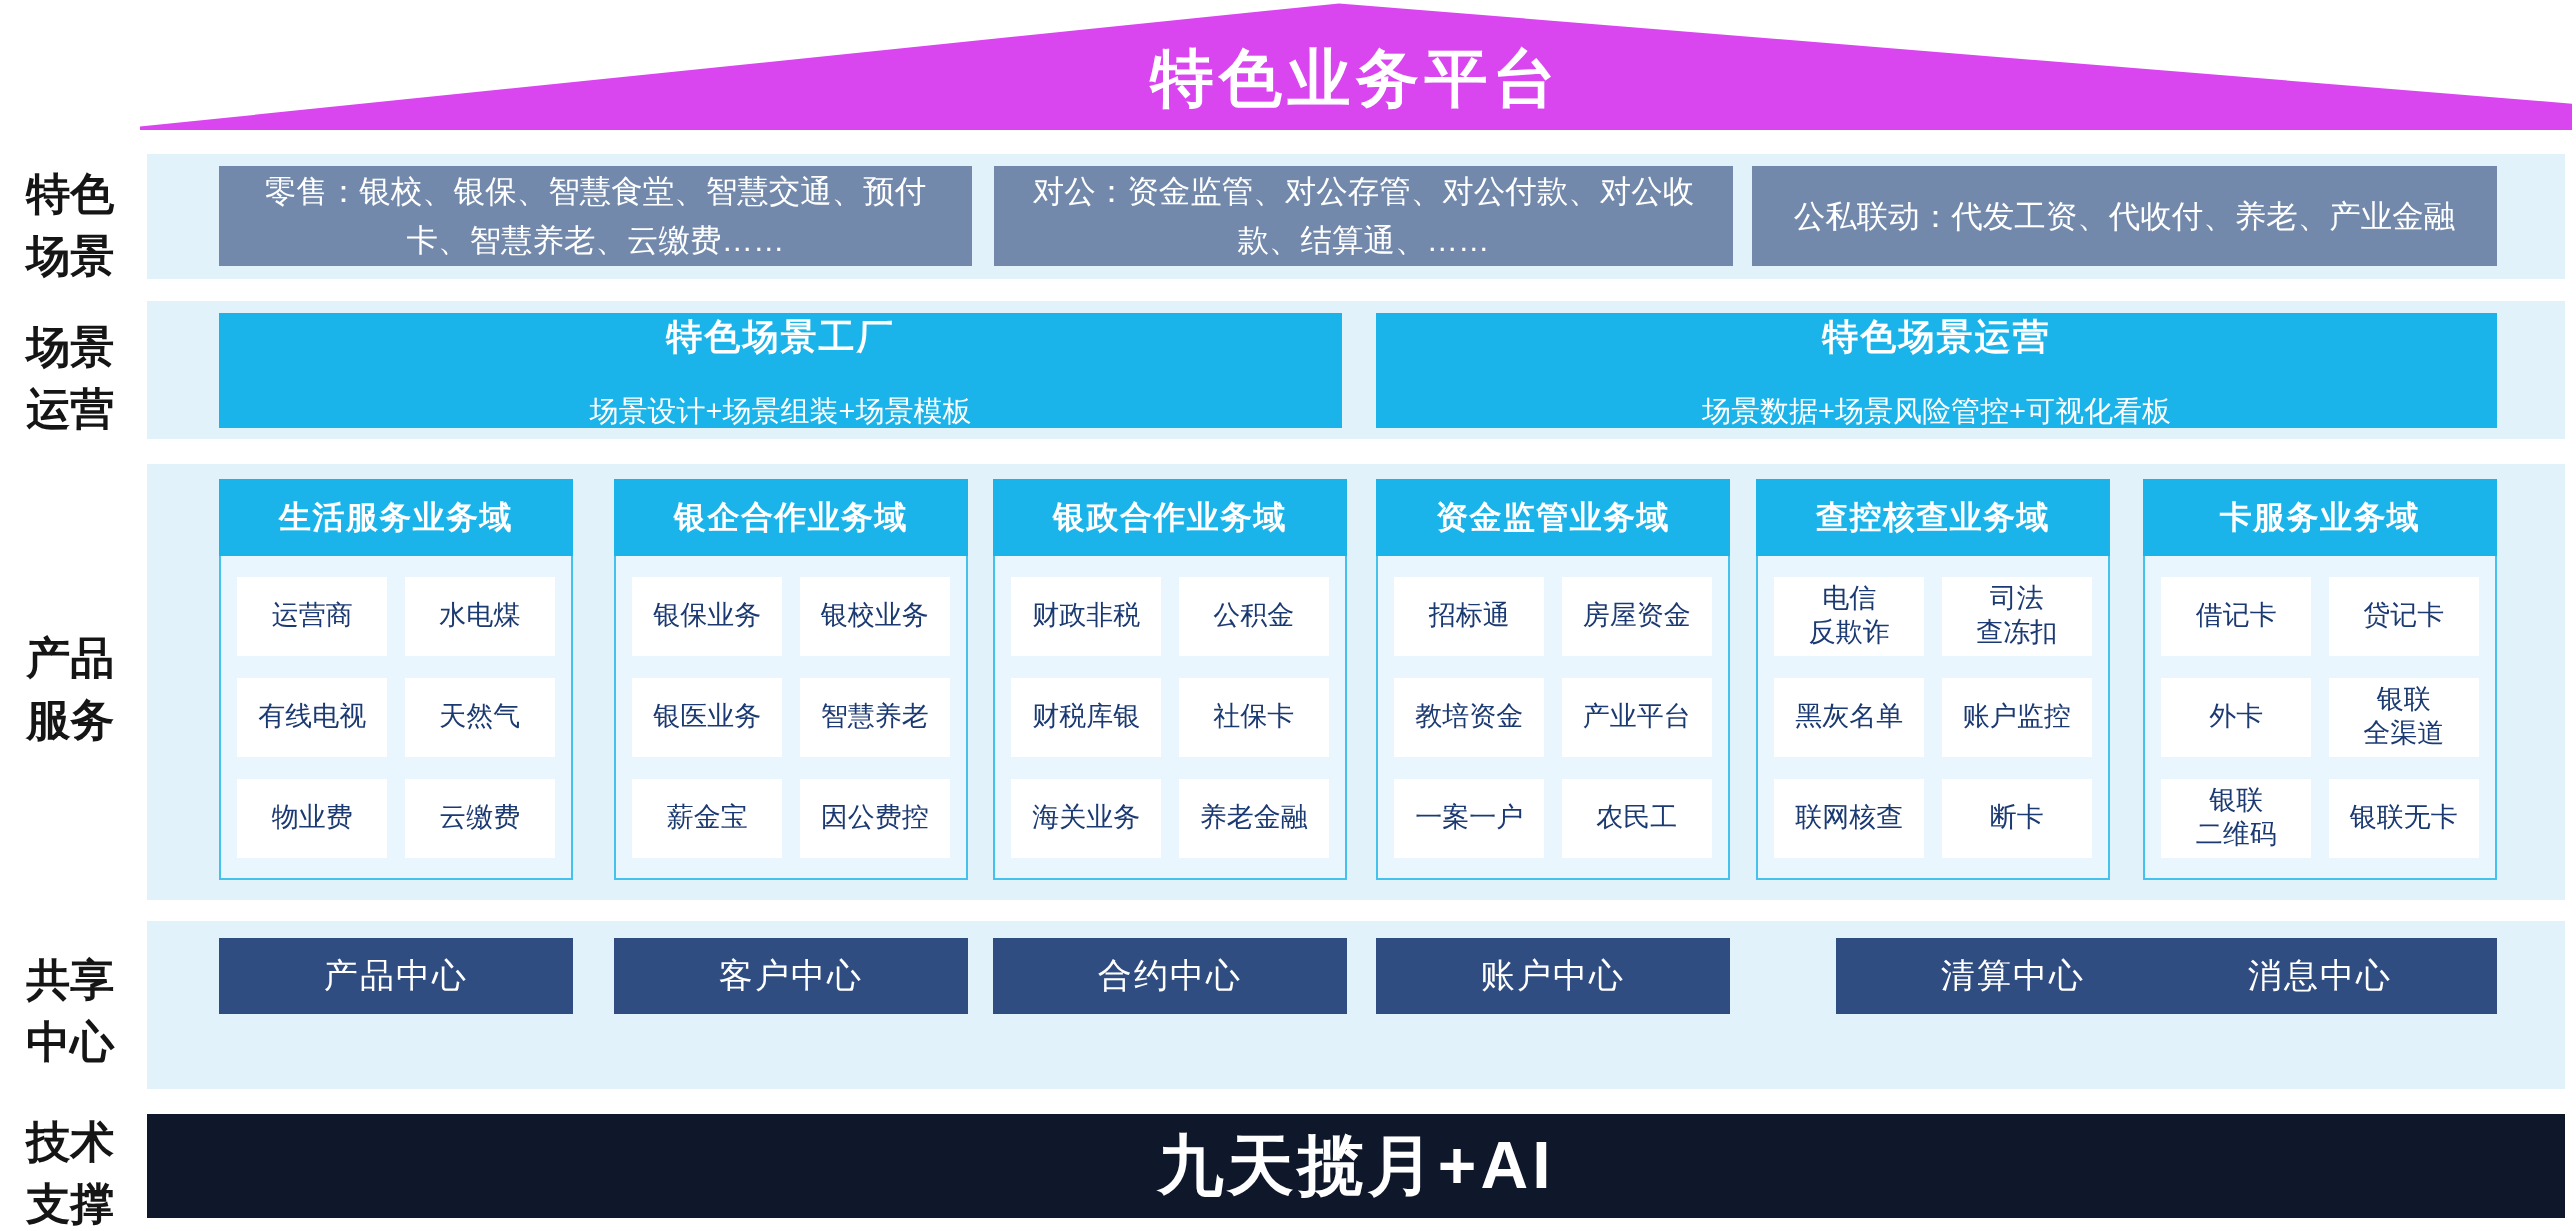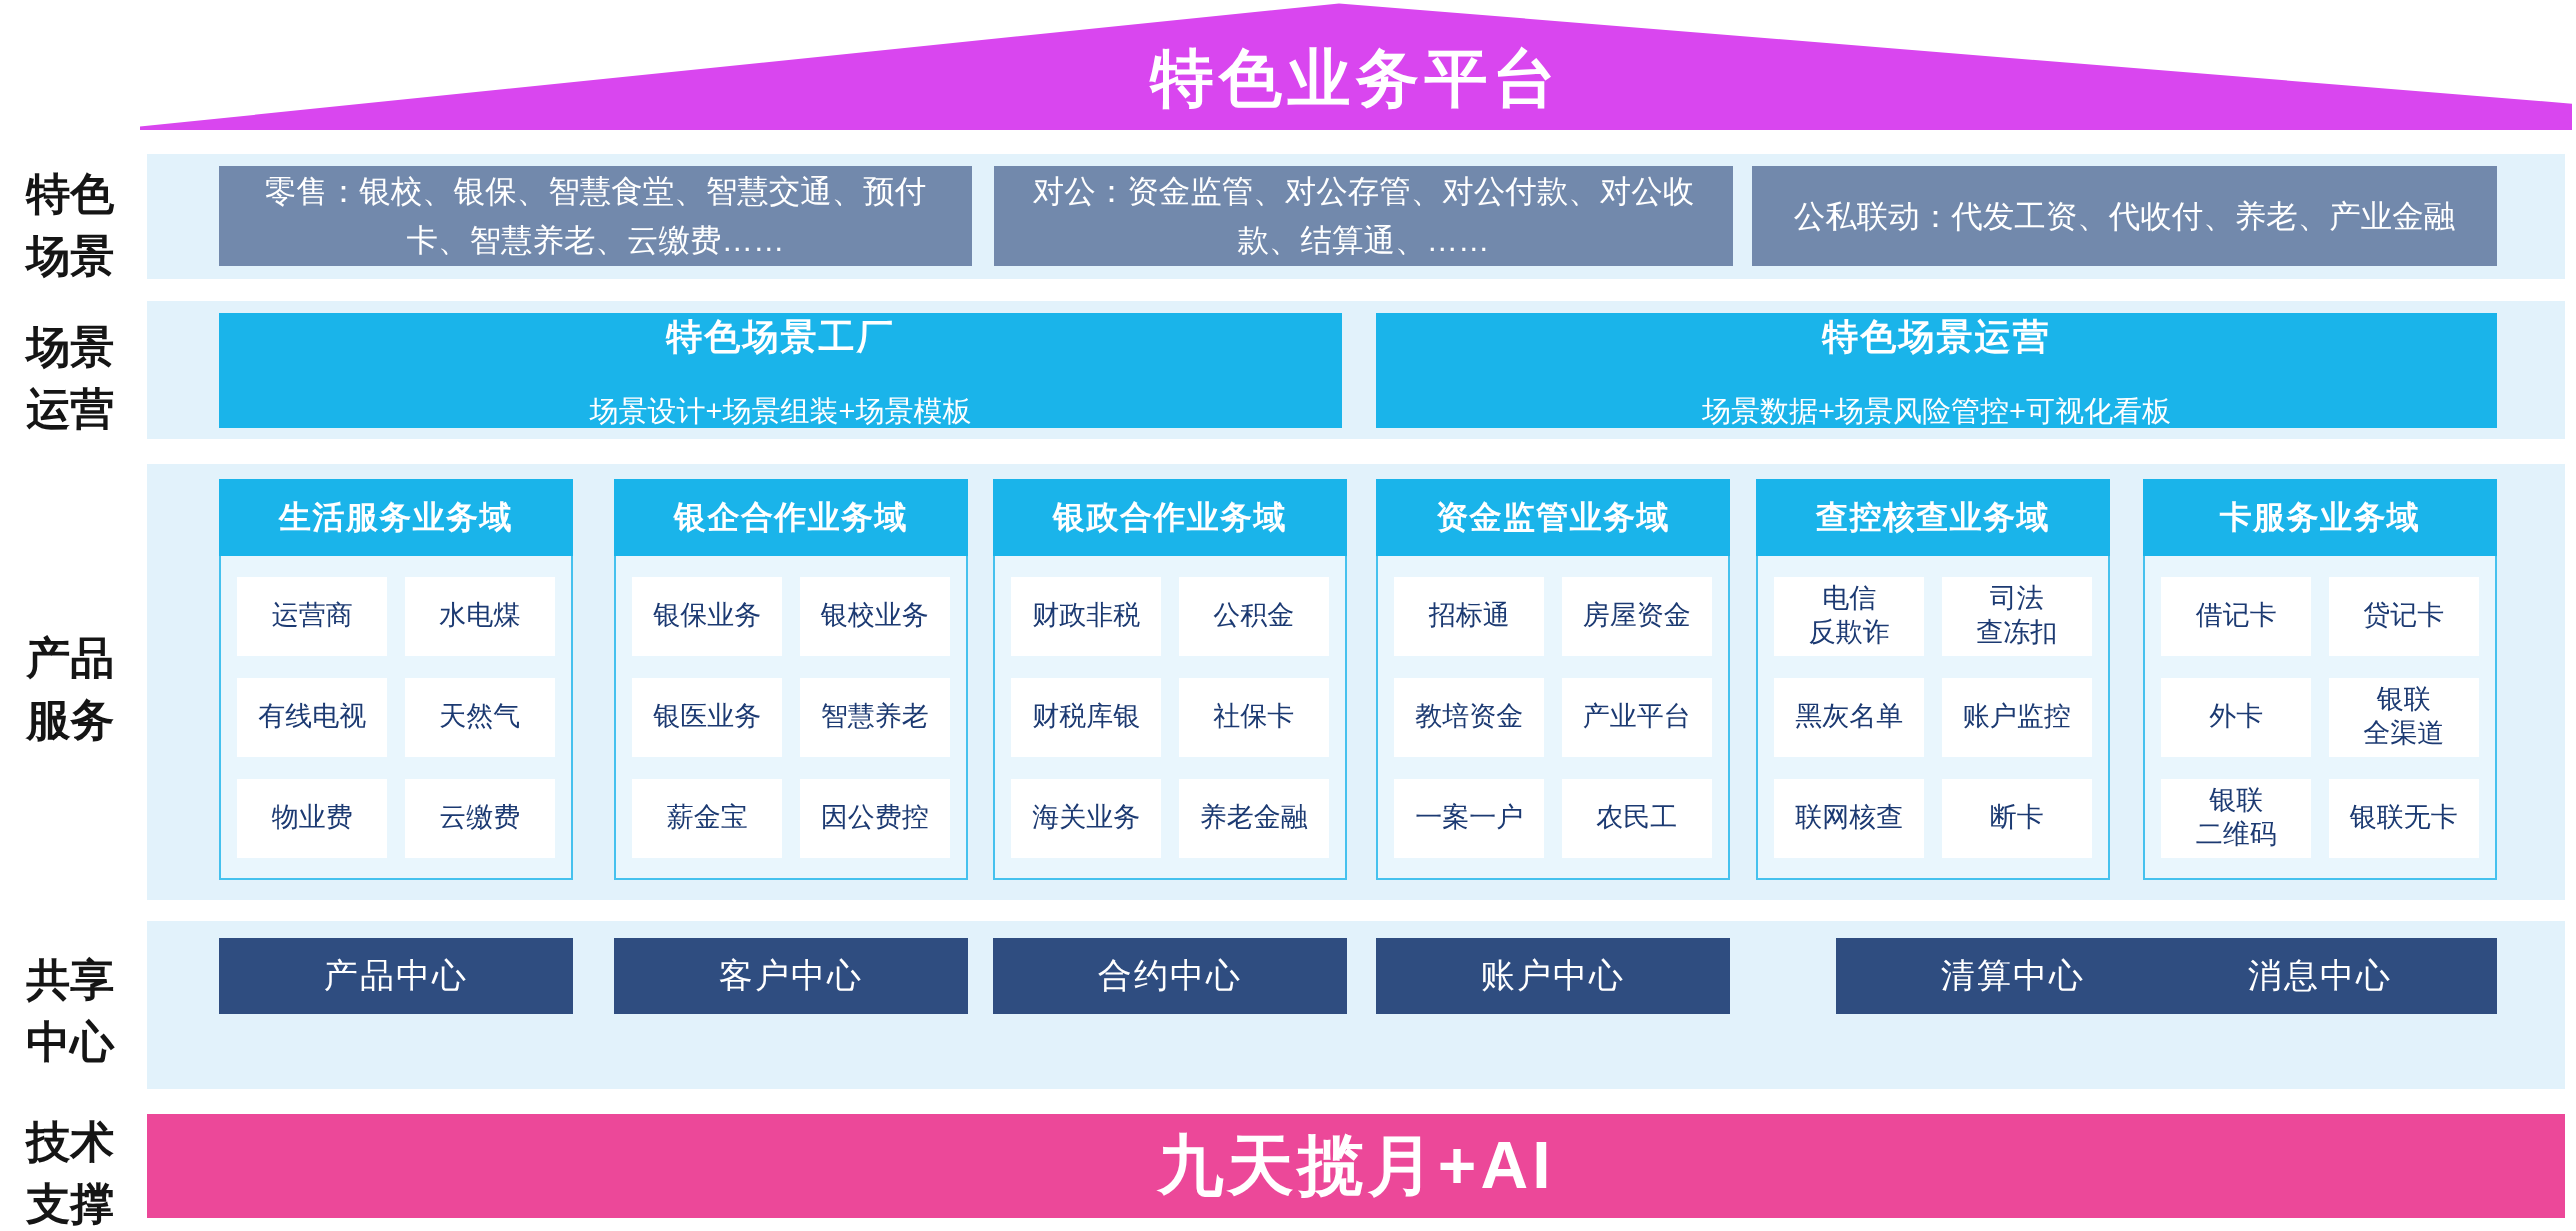--- a/index.html
+++ b/index.html
@@ -60,7 +60,7 @@
         letter-spacing:2.1px;}
 
   
-  .tech-bar{position:absolute;left:147px;top:1114px;width:2418px;height:104px;background:#ec4899;
+  .tech-bar{position:absolute;left:147px;top:1114px;width:2418px;height:104px;background:#0f172a;
         display:flex;align-items:center;justify-content:center;}
   .tech-text{color:#ffffff;font-size:66px;font-weight:bold;letter-spacing:4.1px;}
 </style>

